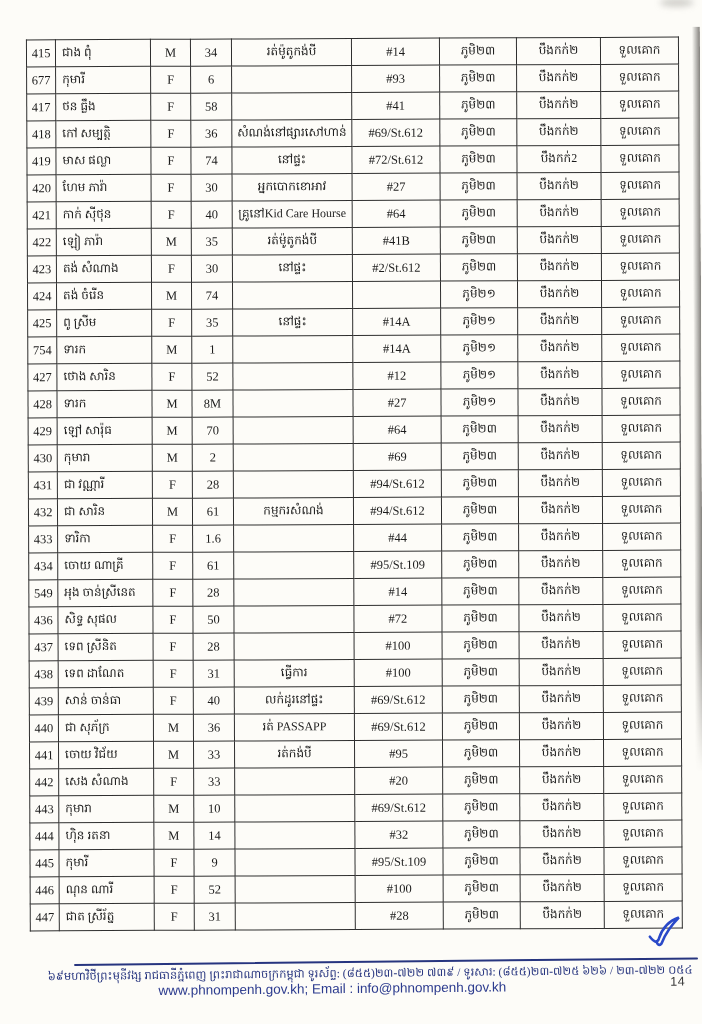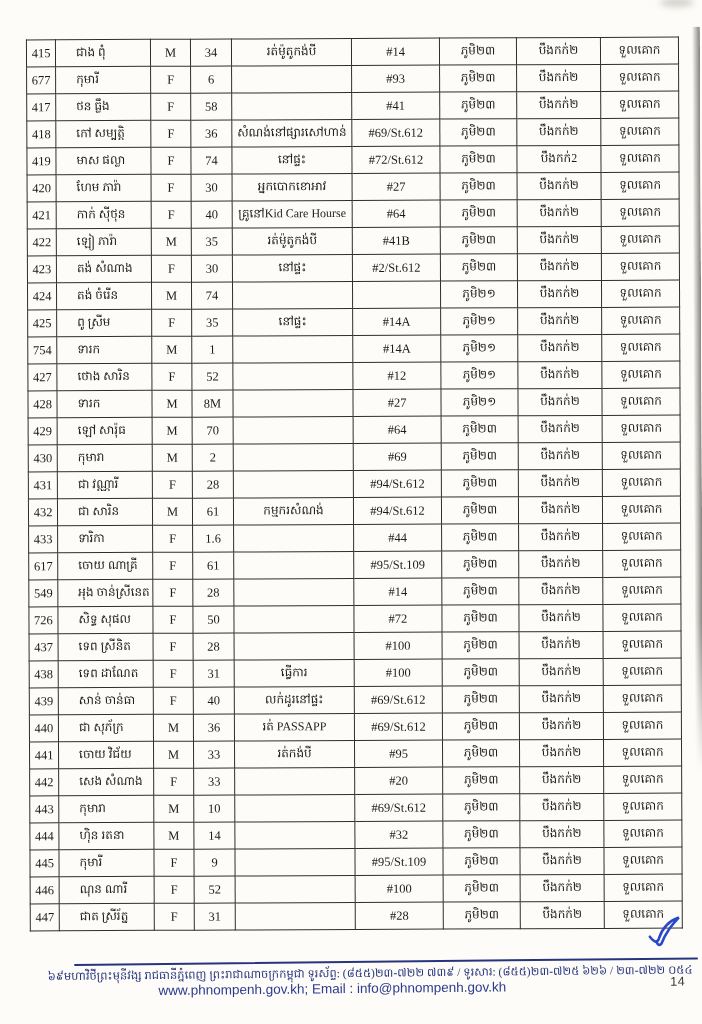--- a/index.html
+++ b/index.html
@@ -23,7 +23,7 @@
     overflow:hidden;white-space:nowrap;
     padding:0 1px;
   }
-  .tbl td.c-name{text-align:left;padding-left:20px;}
+  .tbl td.c-name{text-align:left;padding-left:6px;}
   .tbl td.khmer{font-size:12px;}
   .col-no{width:29px;}  .col-name{width:95px;} .col-gender{width:40px;}
   .col-age{width:41px;} .col-occ{width:120px;} .col-addr{width:88px;}

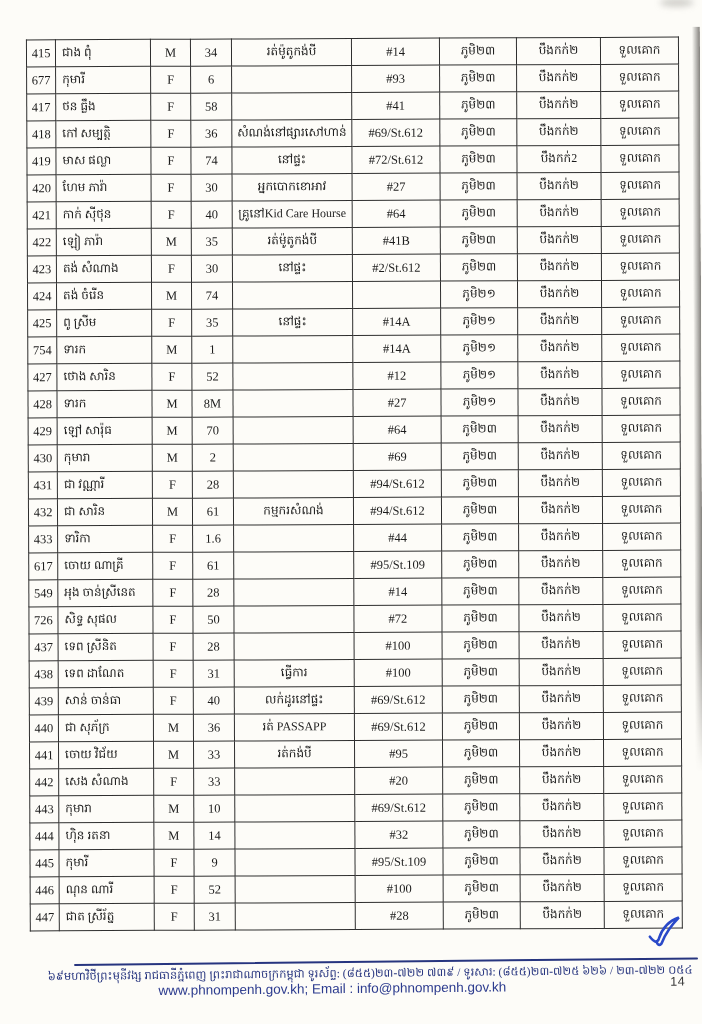--- a/index.html
+++ b/index.html
@@ -292,7 +292,7 @@
       <td class="c-khan khmer">ទួលគោក</td>
     </tr>
         <tr>
-      <td class="c-no">617</td>
+      <td class="c-no">434</td>
       <td class="c-name khmer">ចោយ ណាគ្រី</td>
       <td class="c-gender">F</td>
       <td class="c-age">61</td>

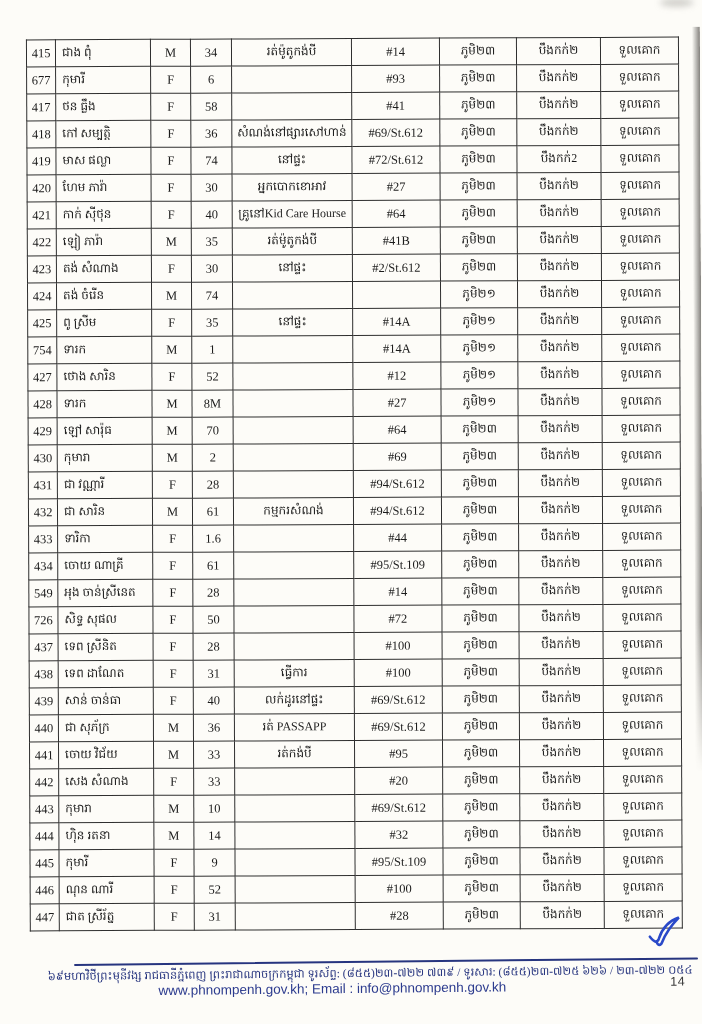--- a/index.html
+++ b/index.html
@@ -314,7 +314,7 @@
       <td class="c-khan khmer">ទួលគោក</td>
     </tr>
         <tr>
-      <td class="c-no">726</td>
+      <td class="c-no">436</td>
       <td class="c-name khmer">សិទ្ធ សុផល</td>
       <td class="c-gender">F</td>
       <td class="c-age">50</td>

